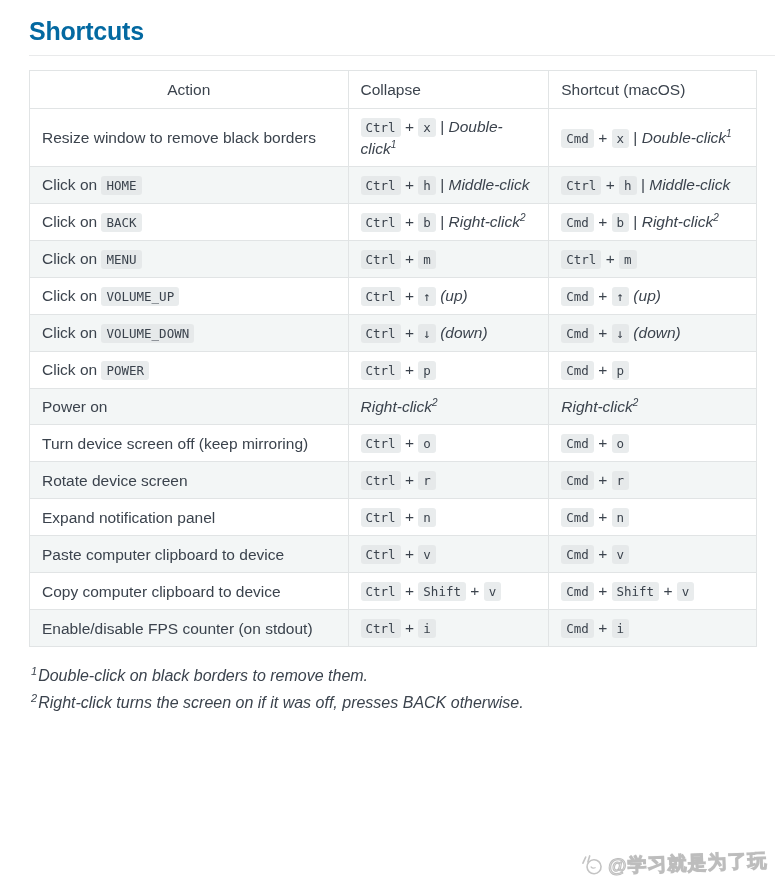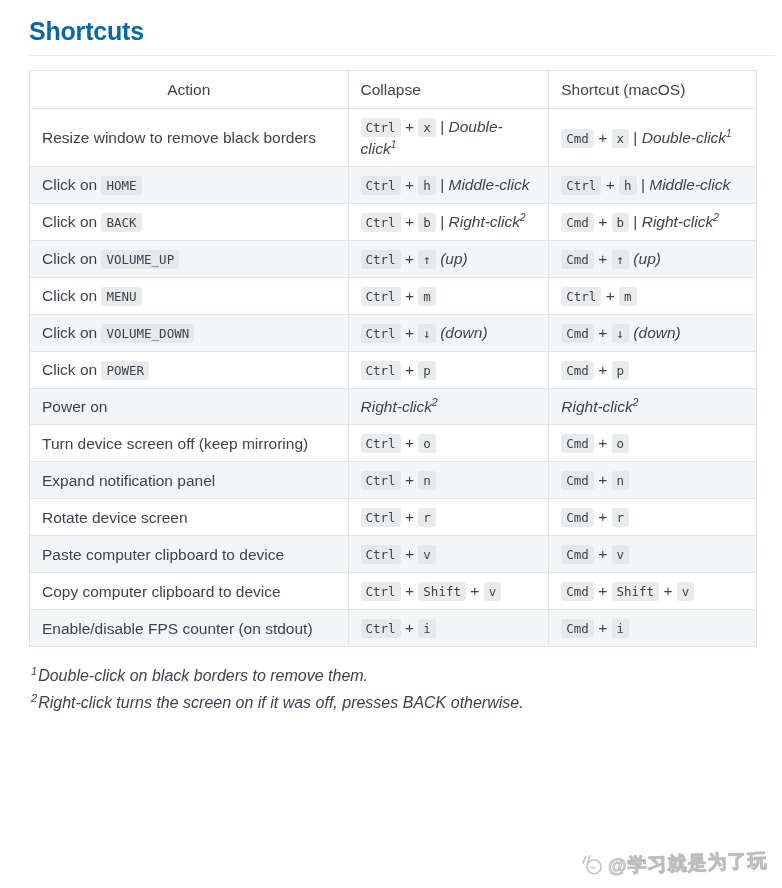--- a/index.html
+++ b/index.html
@@ -104,14 +104,14 @@
           <td><code class="key">Cmd</code> + <code class="key">b</code> | <em>Right-click<sup>2</sup></em></td>
         </tr>
         <tr>
+          <td>Click on <code class="key">MENU</code></td>
+          <td><code class="key">Ctrl</code> + <code class="key">m</code></td>
+          <td><code class="key">Ctrl</code> + <code class="key">m</code></td>
+        </tr>
+        <tr>
           <td>Click on <code class="key">VOLUME_UP</code></td>
           <td><code class="key">Ctrl</code> + <code class="key">↑</code> <em>(up)</em></td>
           <td><code class="key">Cmd</code> + <code class="key">↑</code> <em>(up)</em></td>
-        </tr>
-        <tr>
-          <td>Click on <code class="key">MENU</code></td>
-          <td><code class="key">Ctrl</code> + <code class="key">m</code></td>
-          <td><code class="key">Ctrl</code> + <code class="key">m</code></td>
         </tr>
         <tr>
           <td>Click on <code class="key">VOLUME_DOWN</code></td>

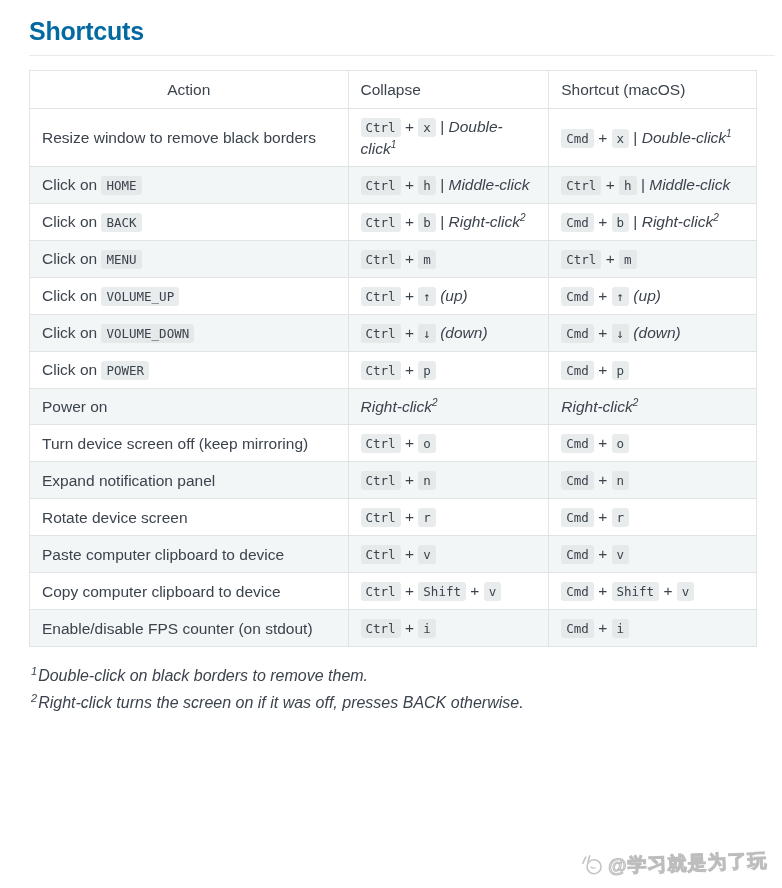--- a/index.html
+++ b/index.html
@@ -134,14 +134,14 @@
           <td><code class="key">Cmd</code> + <code class="key">o</code></td>
         </tr>
         <tr>
+          <td>Rotate device screen</td>
+          <td><code class="key">Ctrl</code> + <code class="key">r</code></td>
+          <td><code class="key">Cmd</code> + <code class="key">r</code></td>
+        </tr>
+        <tr>
           <td>Expand notification panel</td>
           <td><code class="key">Ctrl</code> + <code class="key">n</code></td>
           <td><code class="key">Cmd</code> + <code class="key">n</code></td>
-        </tr>
-        <tr>
-          <td>Rotate device screen</td>
-          <td><code class="key">Ctrl</code> + <code class="key">r</code></td>
-          <td><code class="key">Cmd</code> + <code class="key">r</code></td>
         </tr>
         <tr>
           <td>Paste computer clipboard to device</td>

